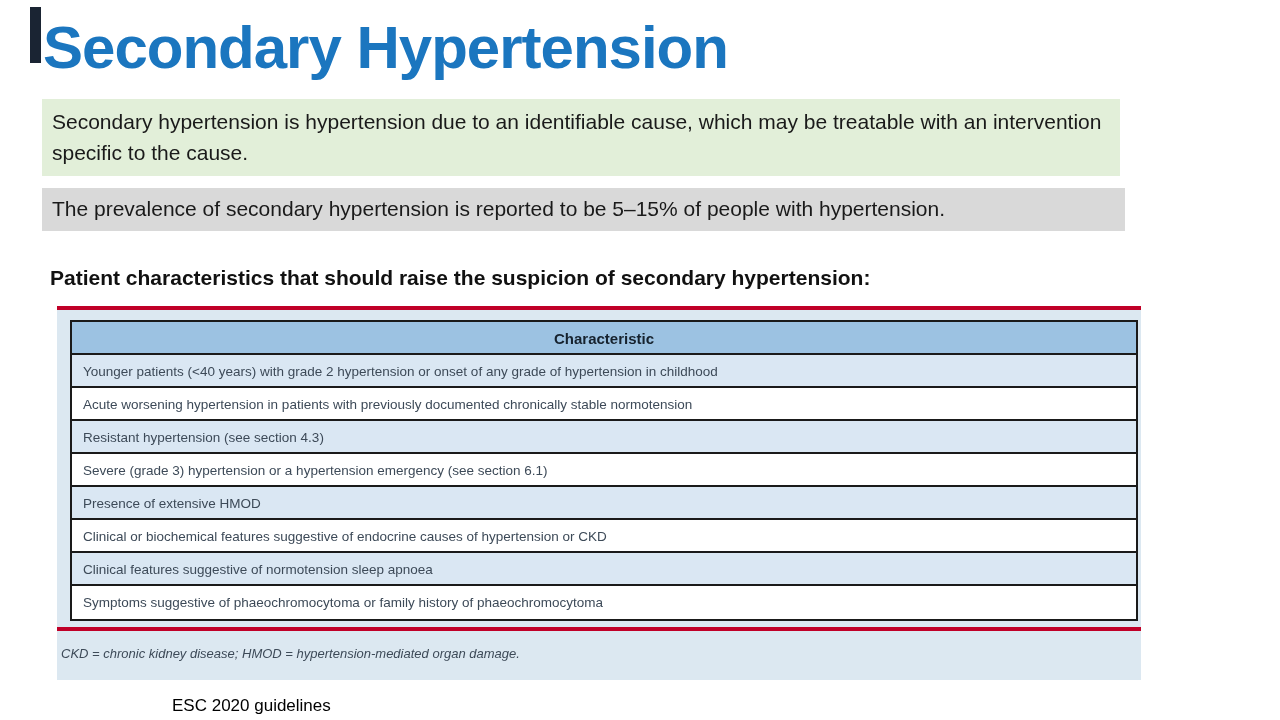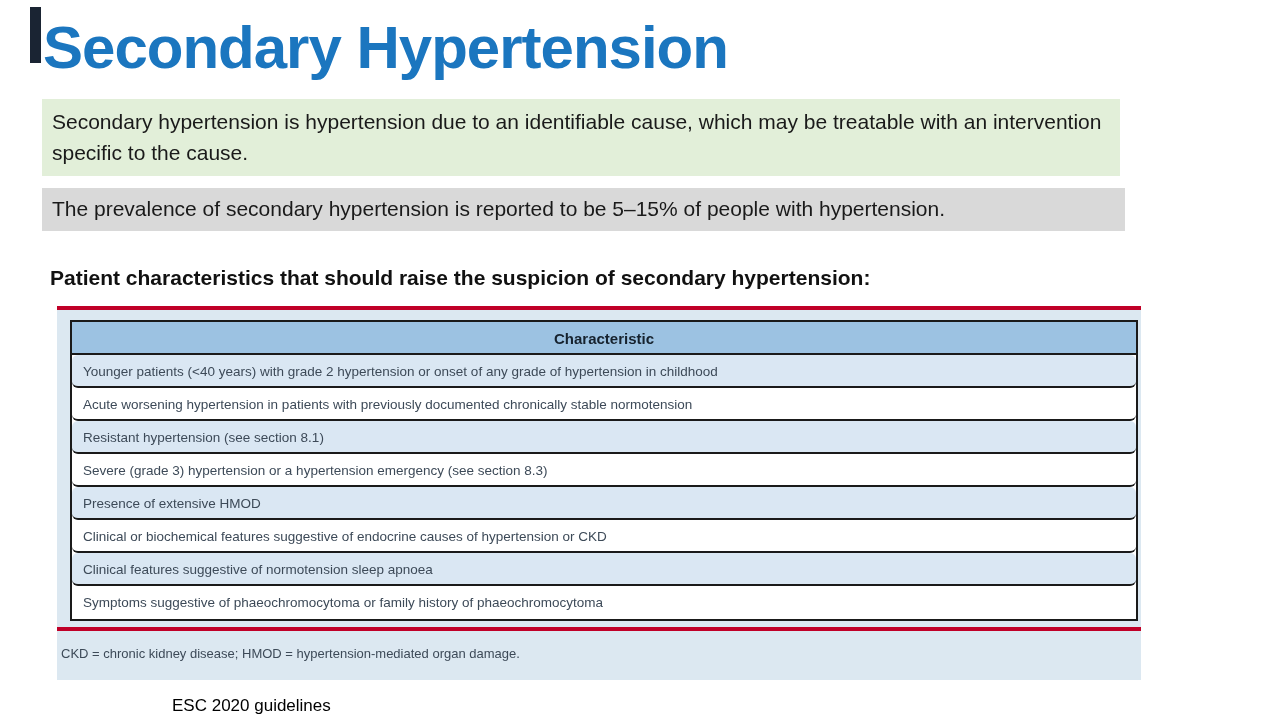--- a/index.html
+++ b/index.html
@@ -99,7 +99,6 @@
     background: #ffffff;
     white-space: nowrap;
     overflow: hidden;
-    border-radius: 6px;
   }
   .trow.alt { background: #dae7f3; }
   .trow:last-child { border-bottom: none; }

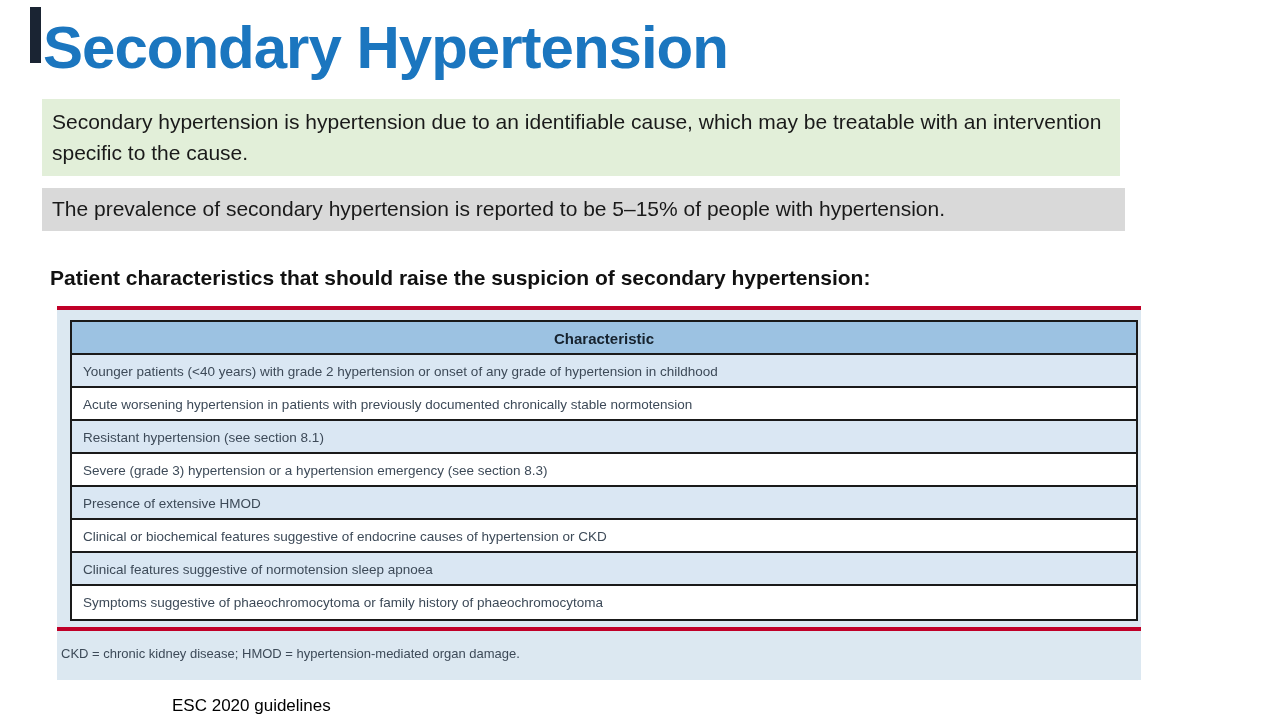--- a/index.html
+++ b/index.html
@@ -143,7 +143,7 @@
       <div class="thead">Characteristic</div>
       <div class="trow alt">Younger patients (&lt;40 years) with grade 2 hypertension or onset of any grade of hypertension in childhood</div>
       <div class="trow">Acute worsening hypertension in patients with previously documented chronically stable normotension</div>
-      <div class="trow alt">Resistant hypertension (see section 8.1)</div>
+      <div class="trow alt">Resistant hypertension (see section 4.3)</div>
       <div class="trow">Severe (grade 3) hypertension or a hypertension emergency (see section 8.3)</div>
       <div class="trow alt">Presence of extensive HMOD</div>
       <div class="trow">Clinical or biochemical features suggestive of endocrine causes of hypertension or CKD</div>

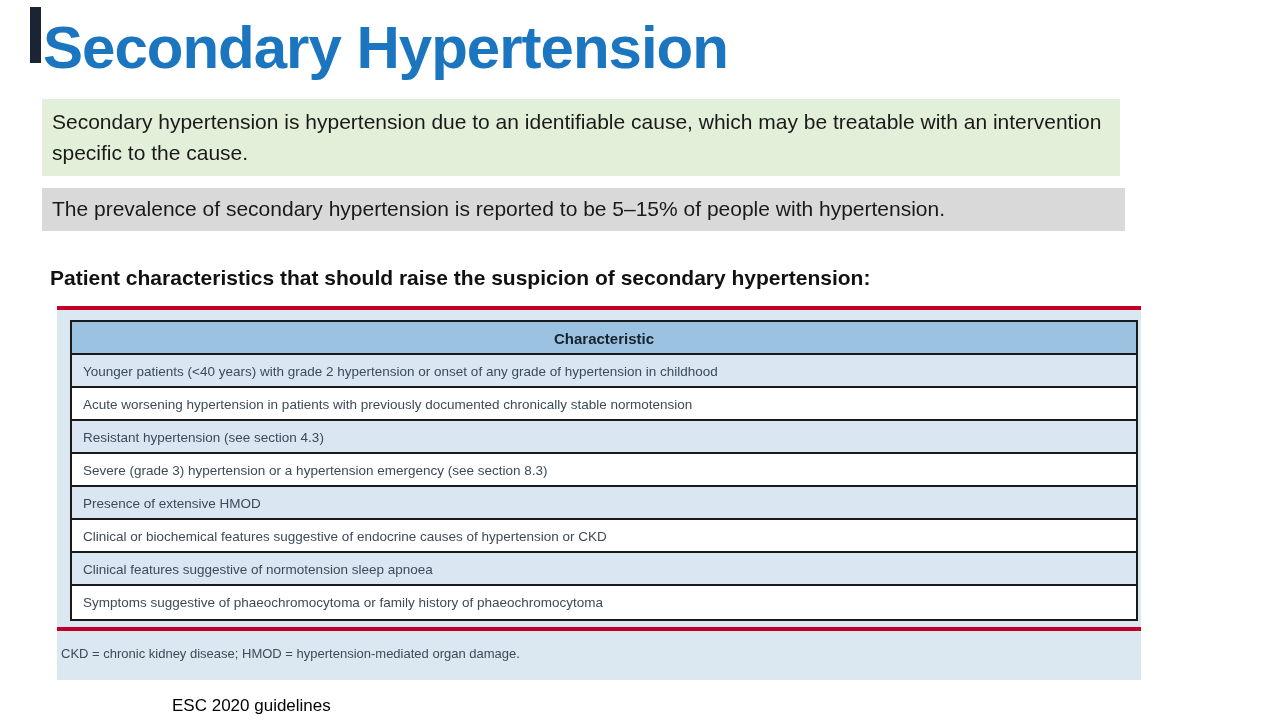--- a/index.html
+++ b/index.html
@@ -144,7 +144,7 @@
       <div class="trow alt">Younger patients (&lt;40 years) with grade 2 hypertension or onset of any grade of hypertension in childhood</div>
       <div class="trow">Acute worsening hypertension in patients with previously documented chronically stable normotension</div>
       <div class="trow alt">Resistant hypertension (see section 4.3)</div>
-      <div class="trow">Severe (grade 3) hypertension or a hypertension emergency (see section 8.3)</div>
+      <div class="trow">Severe (grade 3) hypertension or a hypertension emergency (see section 6.1)</div>
       <div class="trow alt">Presence of extensive HMOD</div>
       <div class="trow">Clinical or biochemical features suggestive of endocrine causes of hypertension or CKD</div>
       <div class="trow alt">Clinical features suggestive of normotension sleep apnoea</div>

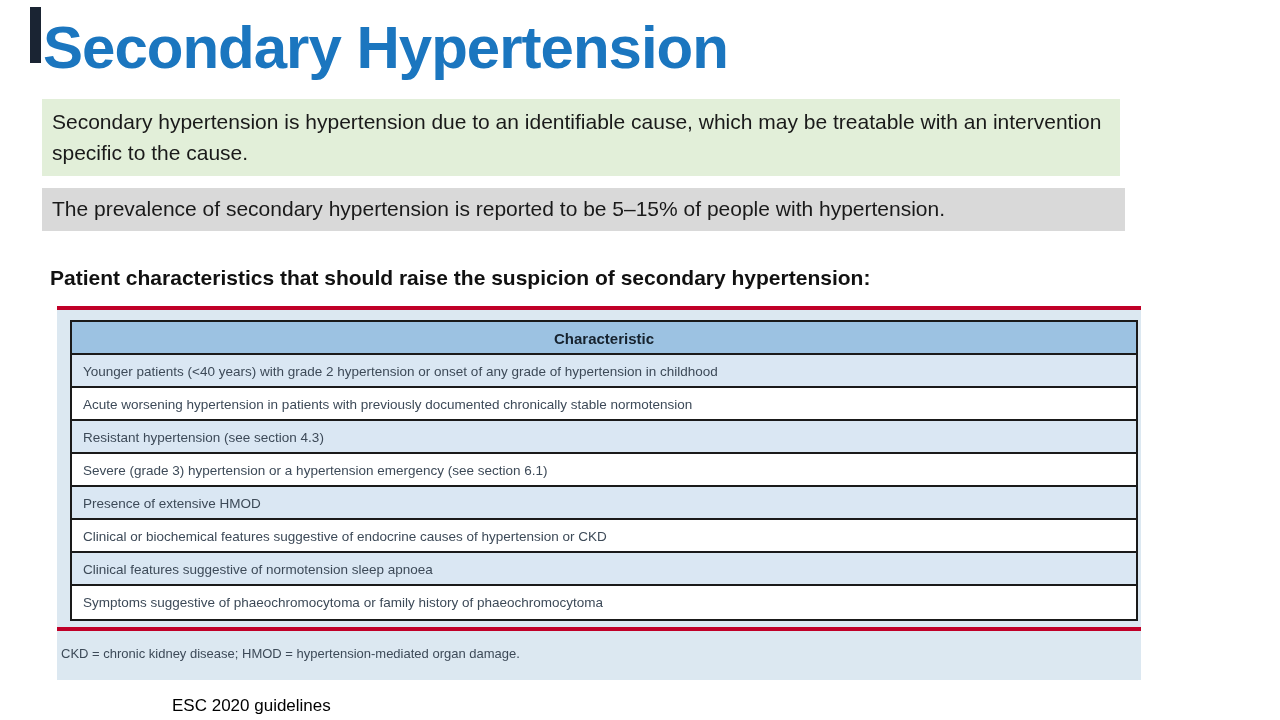--- a/index.html
+++ b/index.html
@@ -109,6 +109,7 @@
     font-size: 13px;
     color: #3d4a58;
     white-space: nowrap;
+    font-style: italic;
   }
 
   .source-caption {

